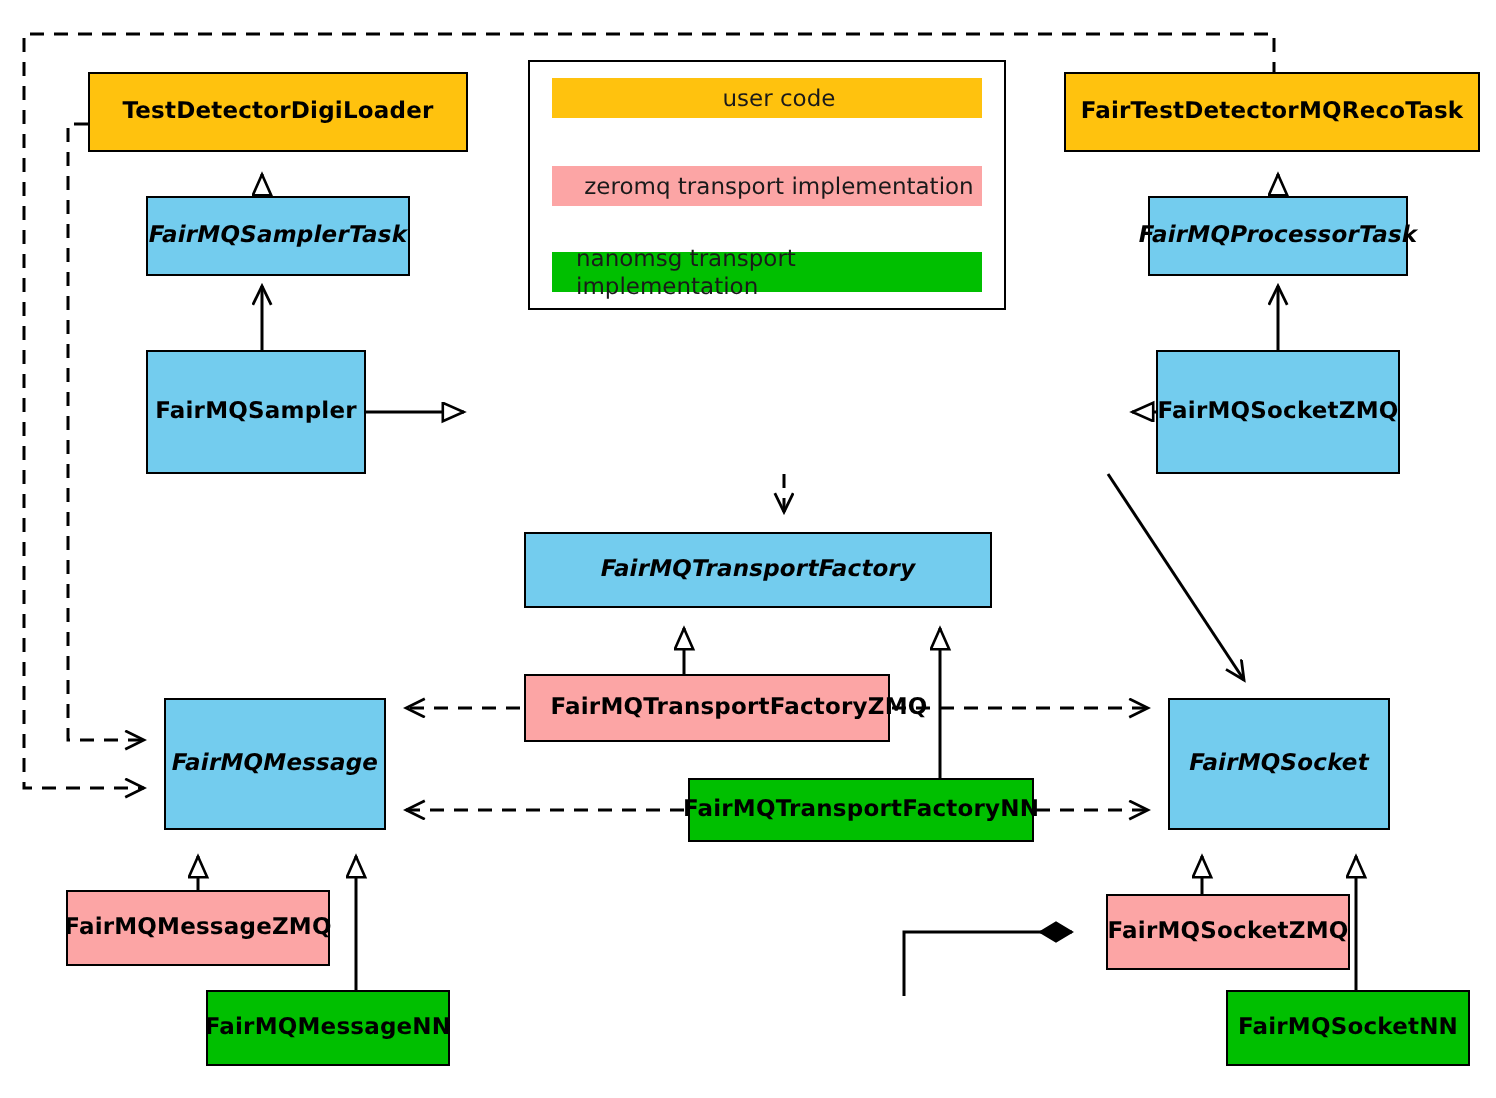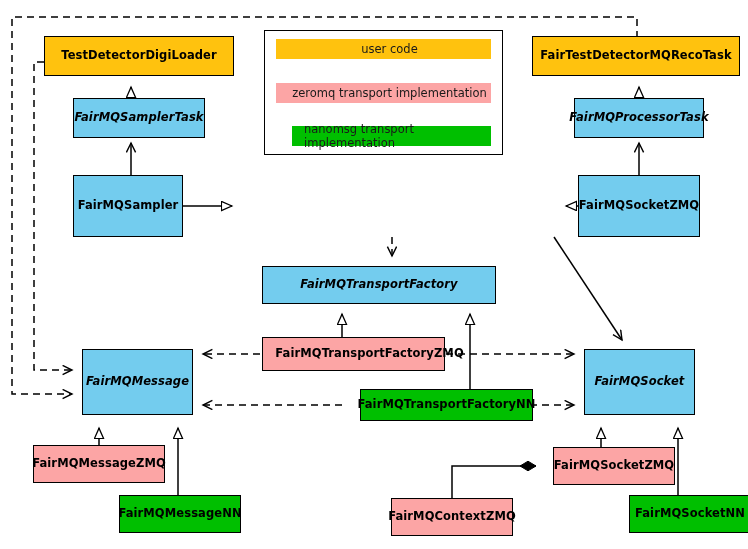--- a/index.html
+++ b/index.html
@@ -42,7 +42,7 @@
   .c-user { background: #ffc20e; }
   .c-framework { background: #73ccee; }
   .c-zmq { background: #fca5a5; }
-  .c-nn { background: #00bf00; margin-left: 16px; }
+  .c-nn { background: #00bf00; }
 
   #legend-box {
     position: absolute;

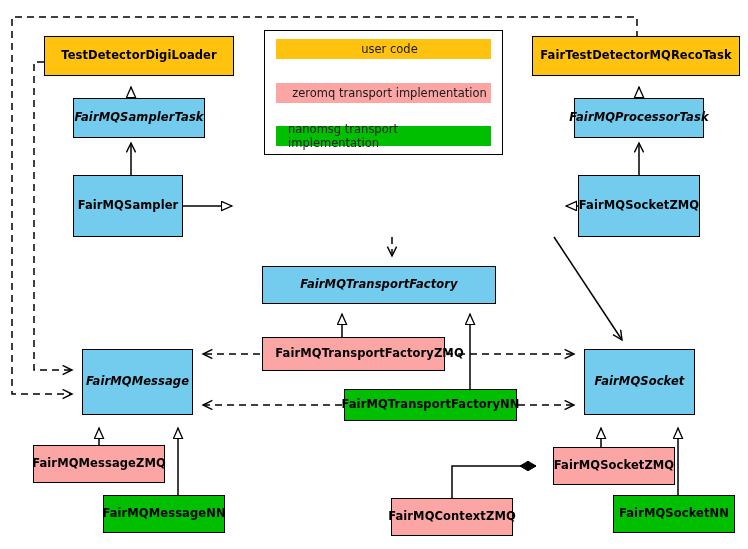--- a/index.html
+++ b/index.html
@@ -197,7 +197,6 @@
 
   <div class="node c-nn" style="left:613px; top:495px; width:122px; height:38px;">FairMQSocketNN</div>
 
-  <div class="node c-zmq" style="left:391px; top:498px; width:122px; height:38px;">FairMQContextZMQ</div>
 
 </div>
 

